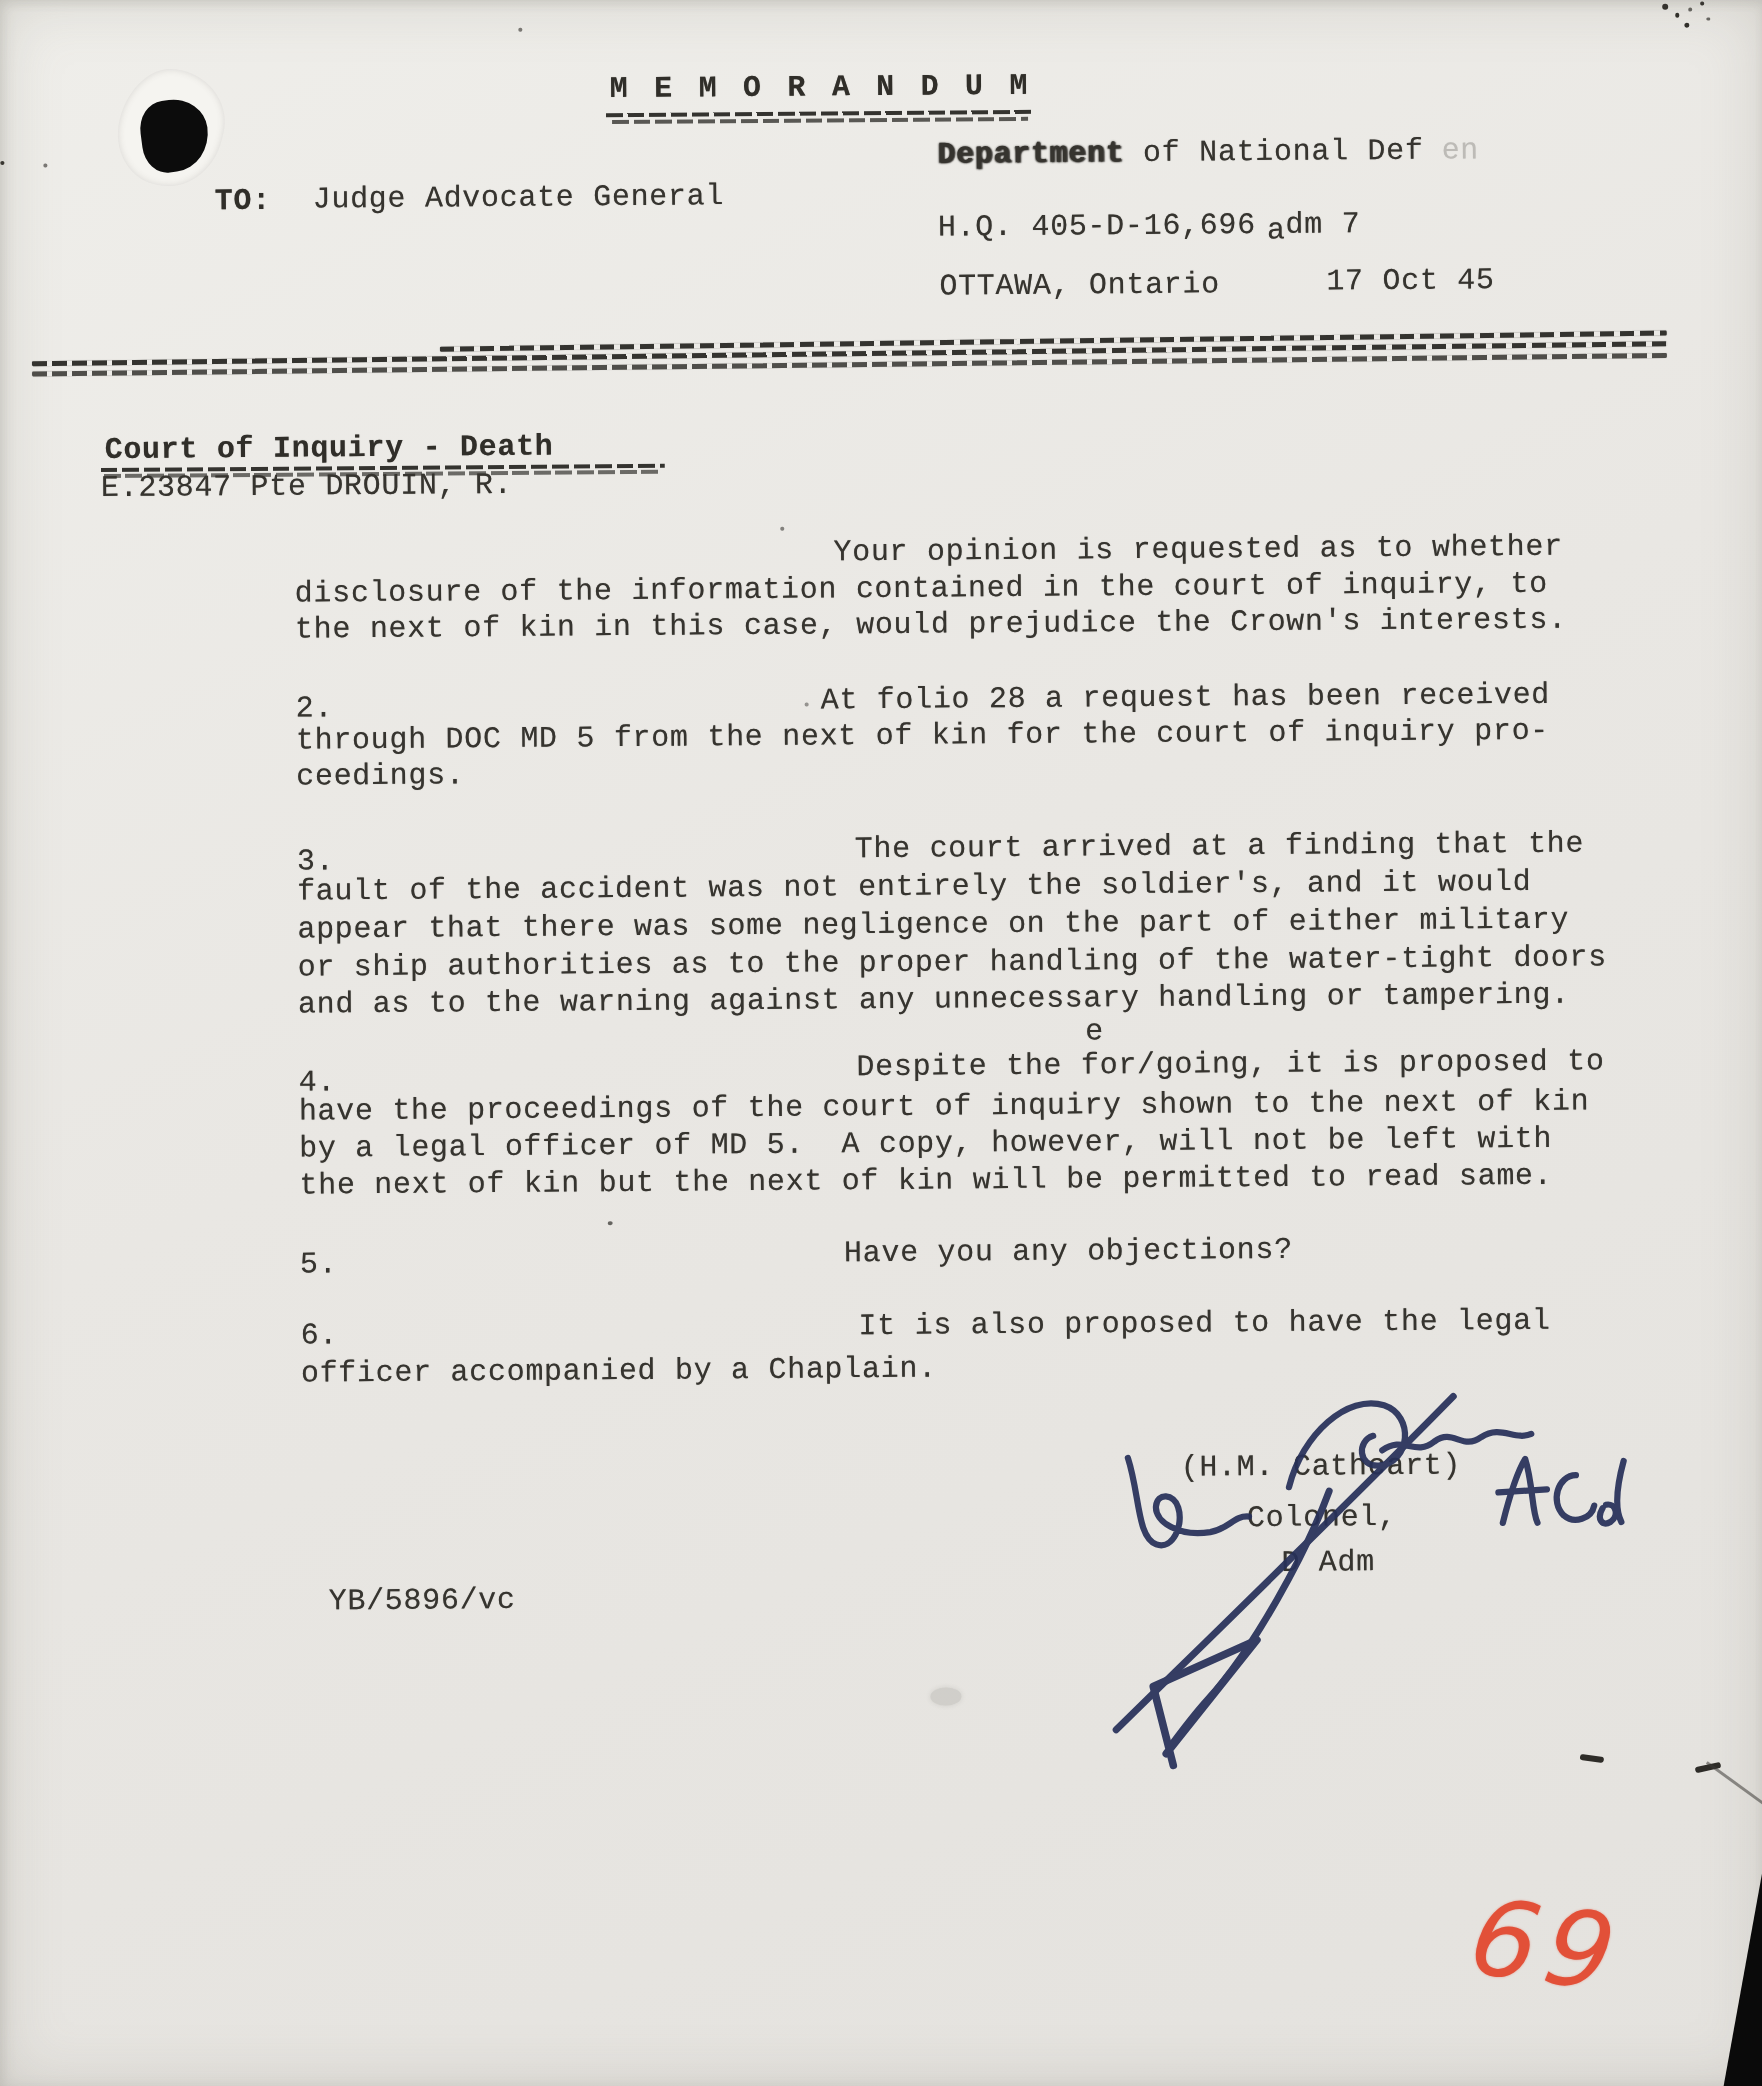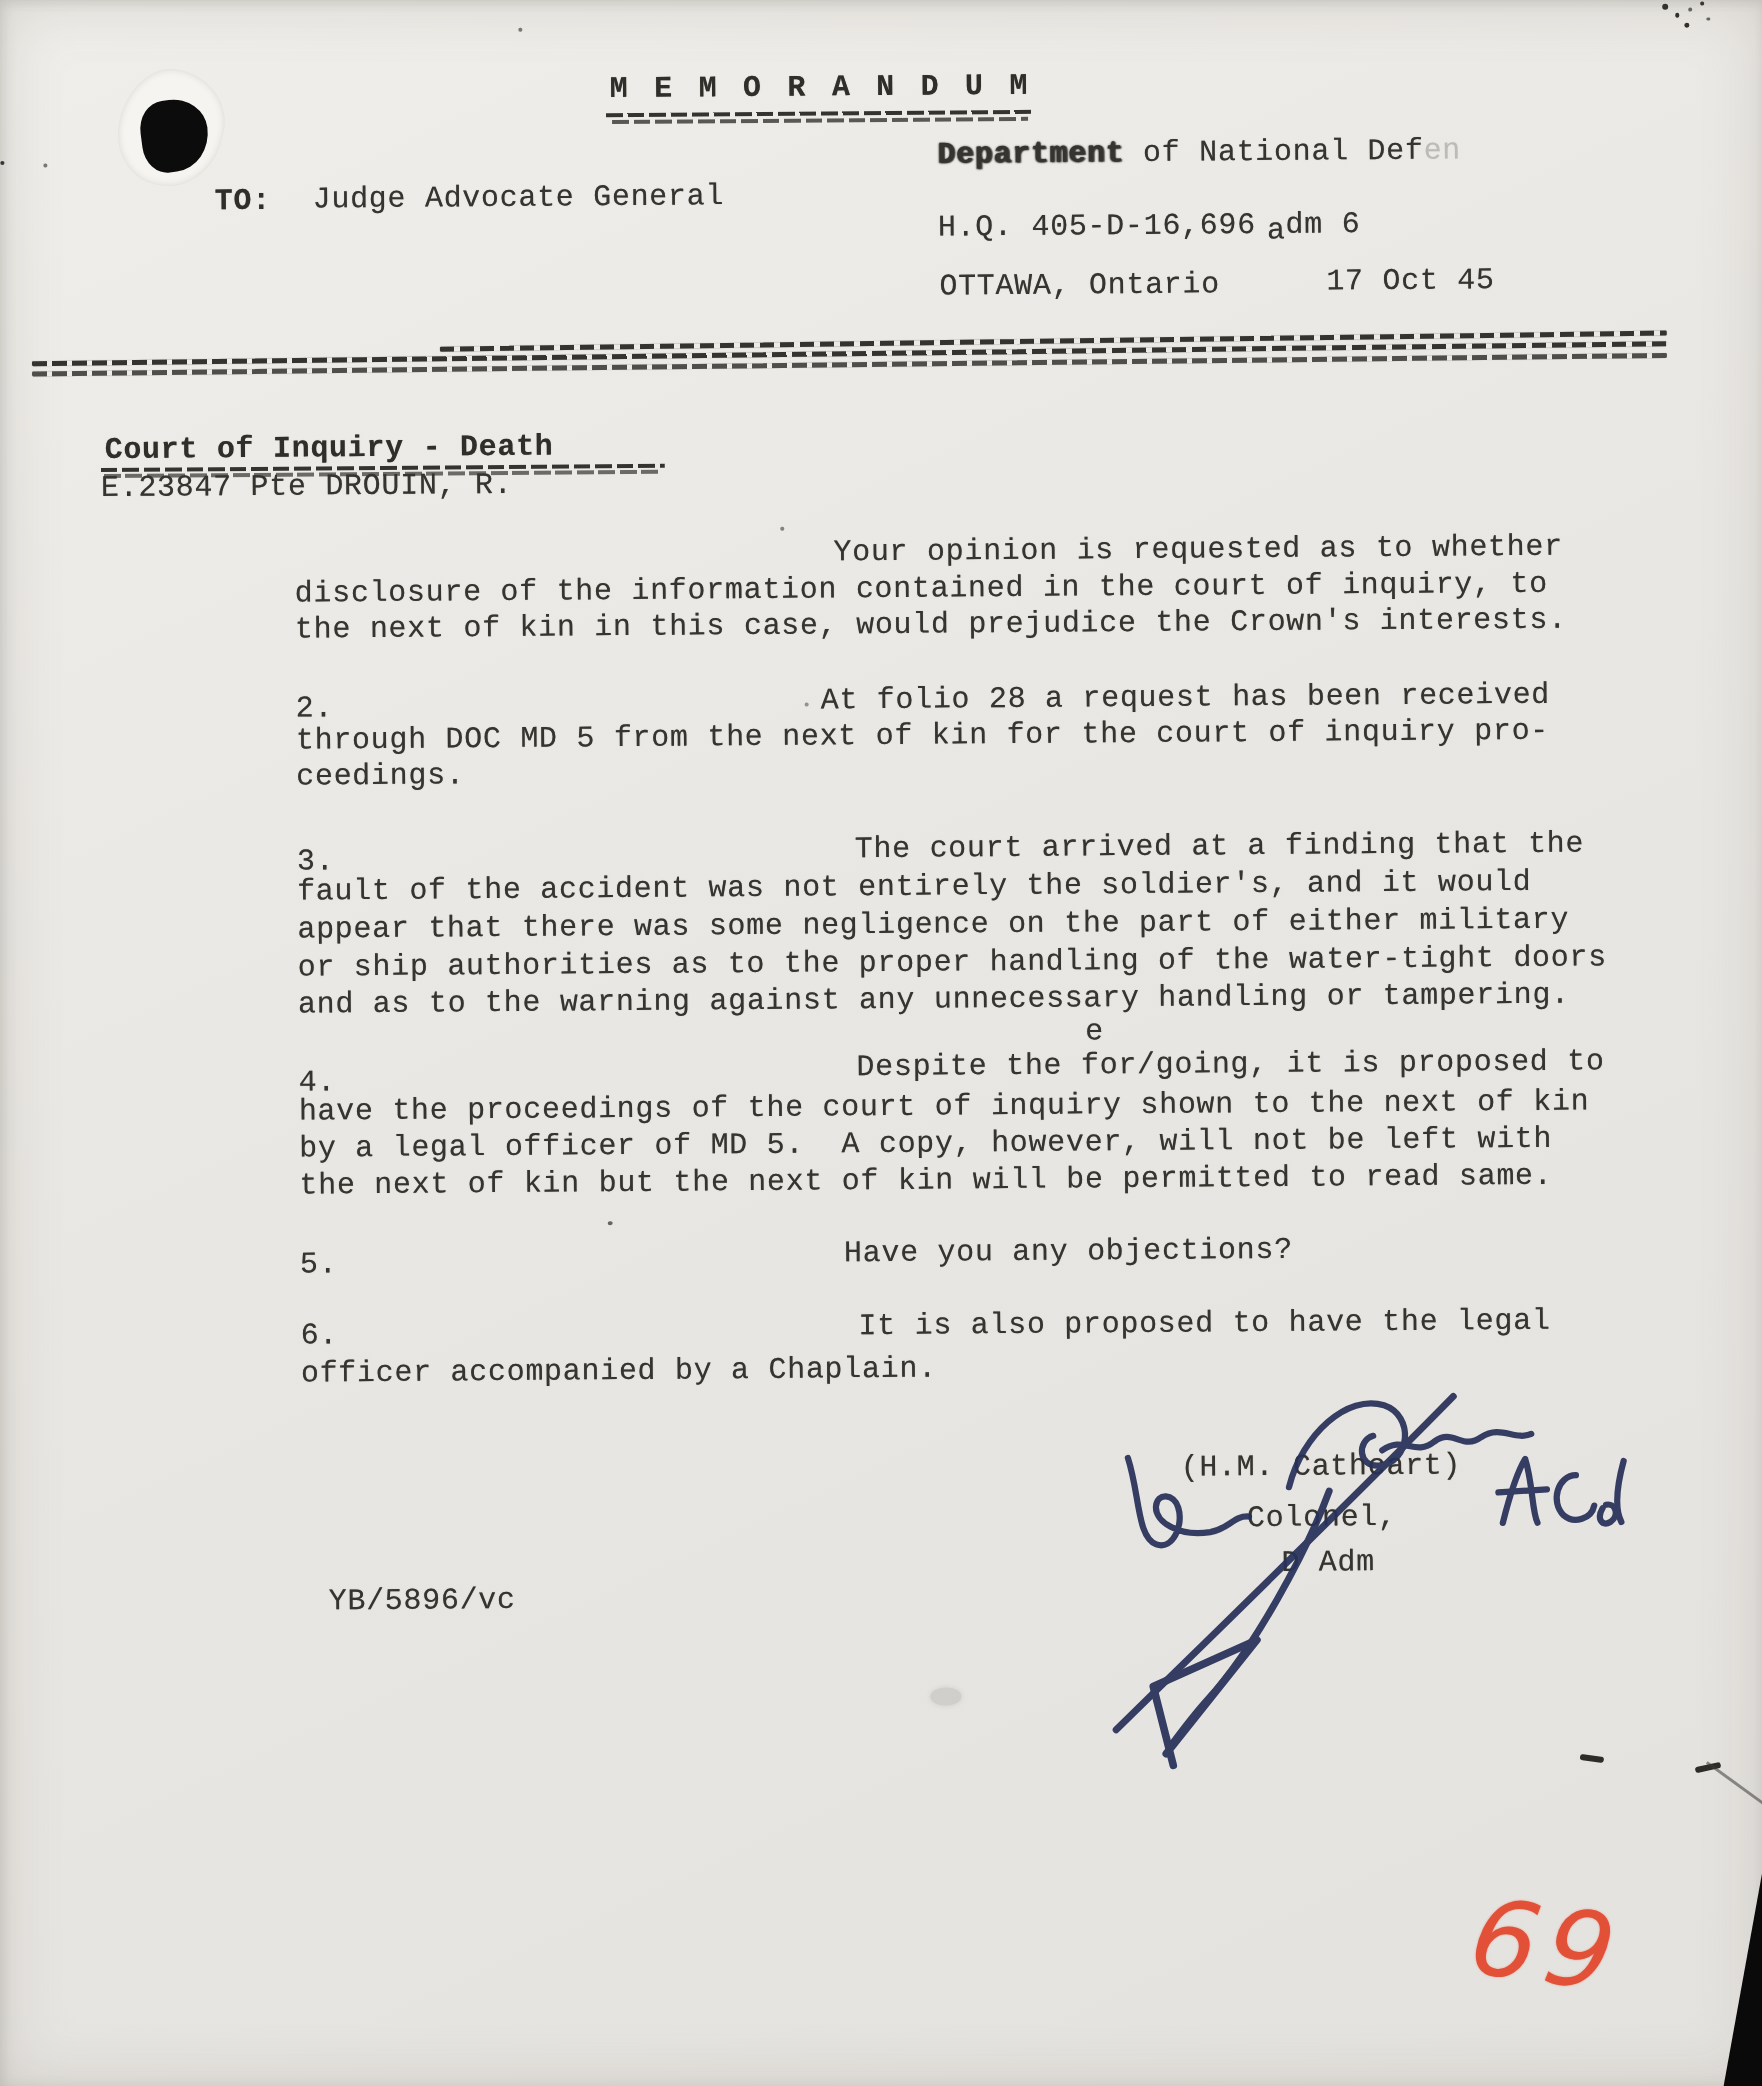--- a/index.html
+++ b/index.html
@@ -16,7 +16,7 @@
       text-shadow:0 0 0.7px rgba(50,48,42,.55);}
   .bold{font-weight:700;color:#302e29;}
   .ttl{letter-spacing:4.2px;}
-  .faded{opacity:.25;}
+  .faded{opacity:.25;margin-left:18px;}
   .smudge{font-weight:700;text-shadow:1.4px 0.7px 1.4px rgba(40,38,34,.85),-0.7px 0.7px 1.4px rgba(40,38,34,.6),0 0 2.1px rgba(40,38,34,.5);}
   .subchar{display:inline-block;transform:translateY(5.6px);}
   .gap{display:inline-block;width:11px;}

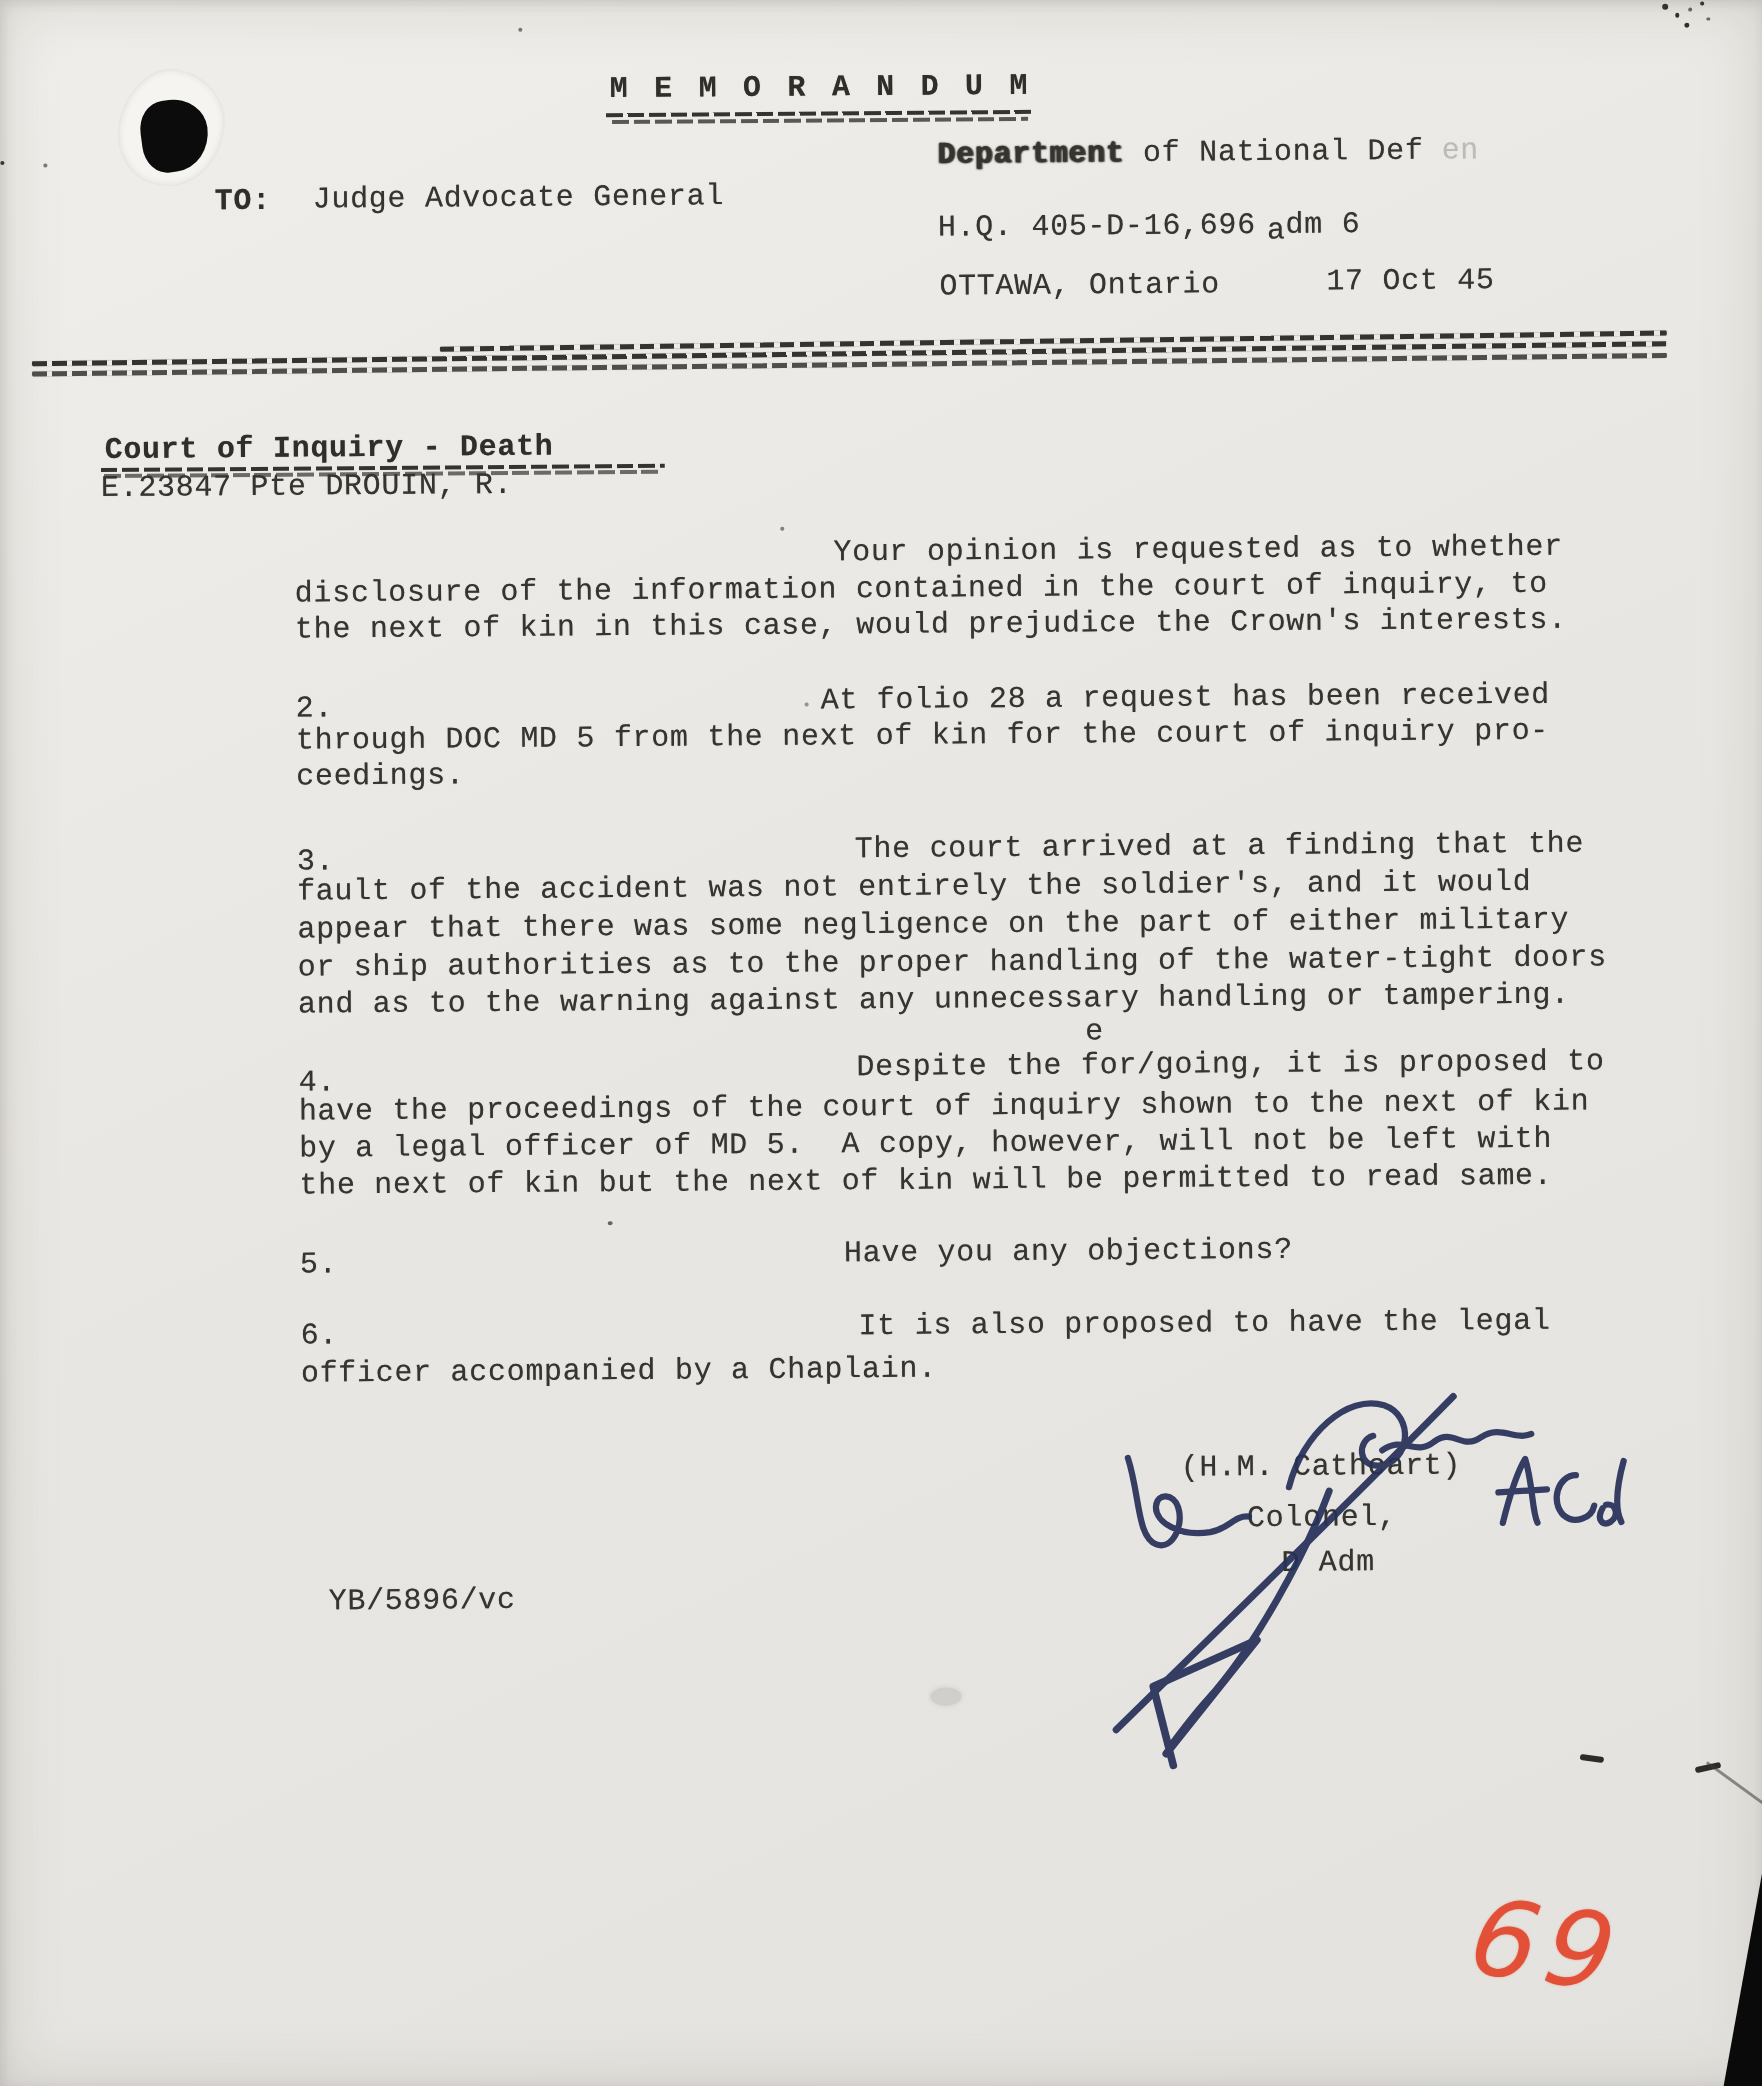--- a/index.html
+++ b/index.html
@@ -59,7 +59,7 @@
   <div class="tl" style="left:318px;top:179px;">Judge Advocate General</div>
 
   <div class="tl" style="left:943px;top:139px;"><span class="smudge">Department</span><span> of National Def</span><span class="faded">en</span></div>
-  <div class="tl" style="left:943px;top:212px;"><span>H.Q. 405-D-16,696</span><span class="gap"></span><span class="subchar">a</span><span>dm 6</span></div>
+  <div class="tl" style="left:943px;top:212px;"><span>H.Q. 405-D-16,696</span><span class="gap"></span><span class="subchar">a</span><span>dm 7</span></div>
   <div class="tl" style="left:944px;top:271px;">OTTAWA, Ontario</div>
   <div class="tl" style="left:1331px;top:269px;">17 Oct 45</div>
 

